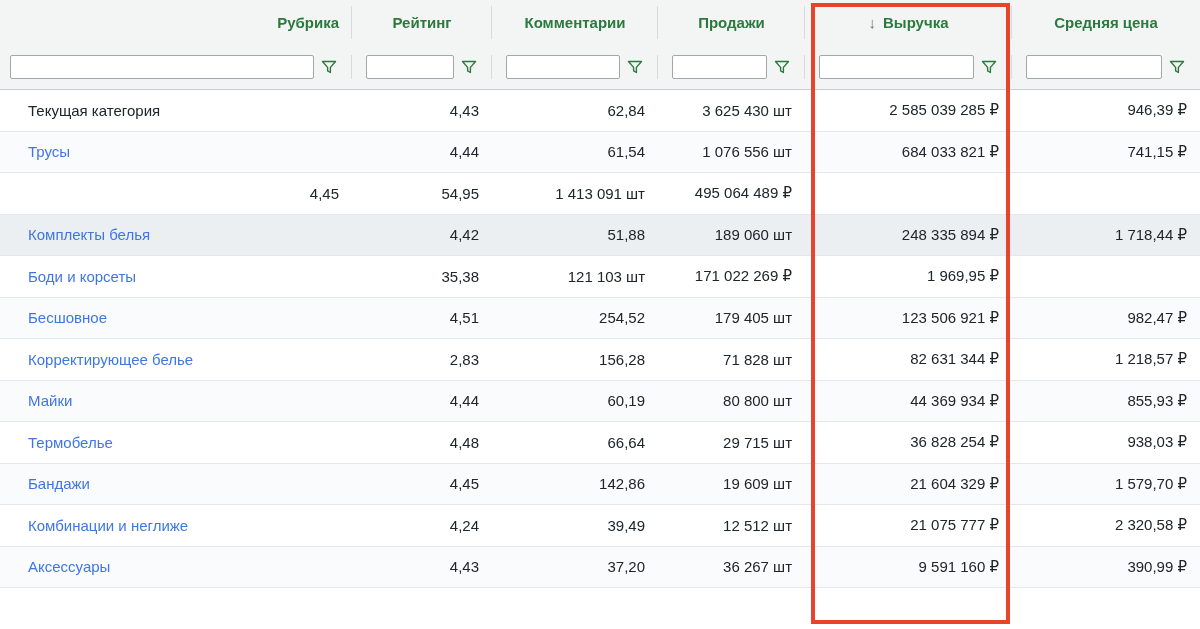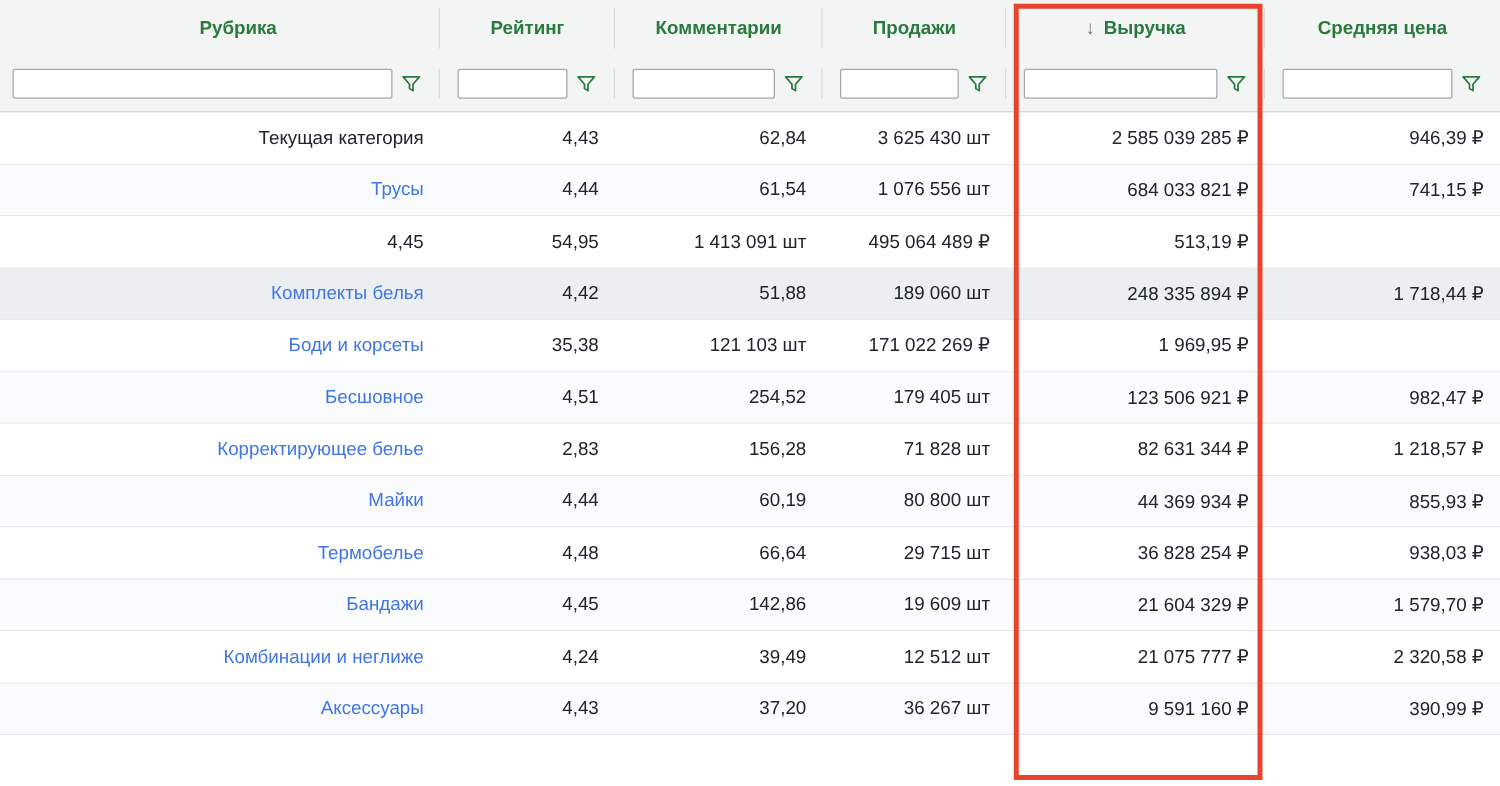--- a/index.html
+++ b/index.html
@@ -17,7 +17,7 @@
   .hrow{height:44px;background:var(--head-bg);}
   .th{position:relative;display:flex;align-items:center;justify-content:center;
       padding:0 13px;font-weight:bold;font-size:15px;color:var(--green);cursor:pointer;}
-  .th.left{justify-content:center;padding-left:10px;margin-left:32px;}
+  .th.left{justify-content:flex-end;padding-left:10px;margin-left:32px;}
   .th:not(:last-child)::after{content:"";position:absolute;right:0;top:6px;bottom:5px;width:1px;background:var(--sep);}
   .sort{color:#6b746f;font-weight:normal;margin-right:7px;font-size:15px;}
   

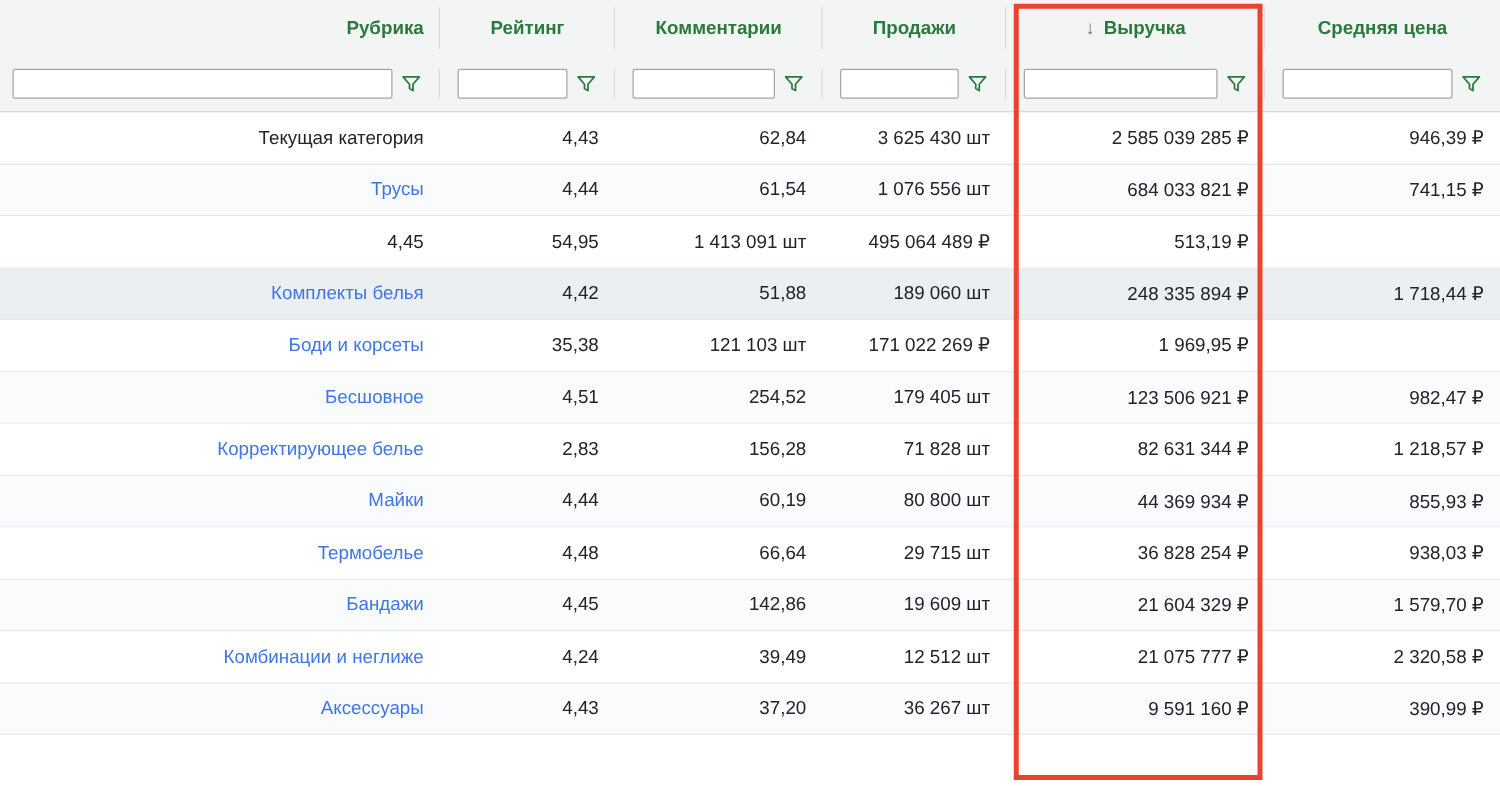--- a/index.html
+++ b/index.html
@@ -35,7 +35,7 @@
   .row.highlight{background:var(--hover);}
   .td{display:flex;align-items:center;justify-content:flex-end;padding:0 13px;font-size:15px;
       white-space:nowrap;overflow:hidden;}
-  .td.left{justify-content:flex-end;padding-left:6px;}
+  .td.left{justify-content:flex-start;padding-left:28px;}
   .link{color:var(--link);cursor:pointer;}
   .link.plain{color:var(--text);cursor:default;}
   

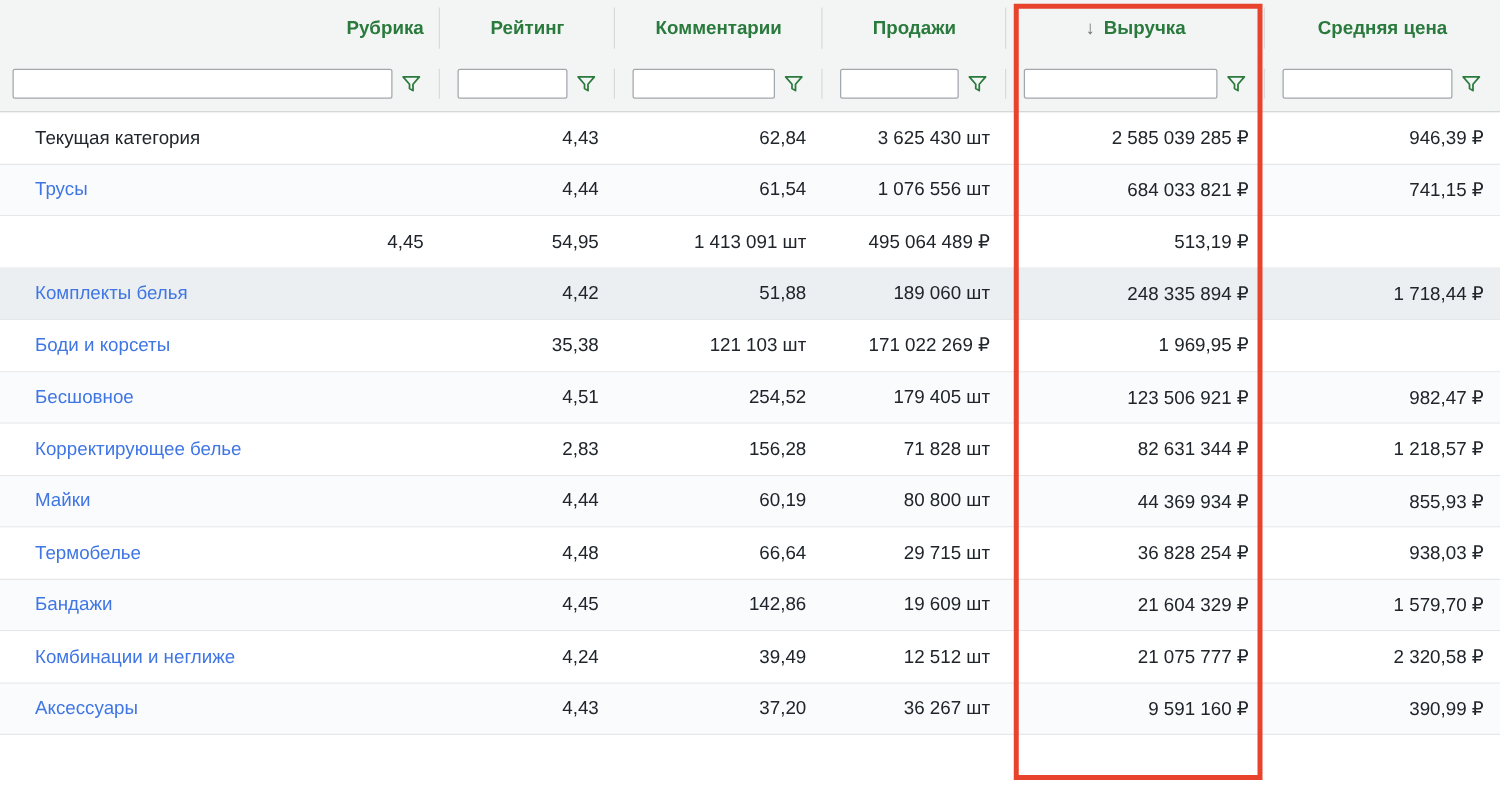--- a/index.html
+++ b/index.html
@@ -146,7 +146,6 @@
     <div class="td">54,95</div>
     <div class="td">1 413 091 шт</div>
     <div class="td">495 064 489 ₽</div>
-    <div class="td">513,19 ₽</div>
   </div>
       <div class="grid row highlight">
     <div class="td left">

